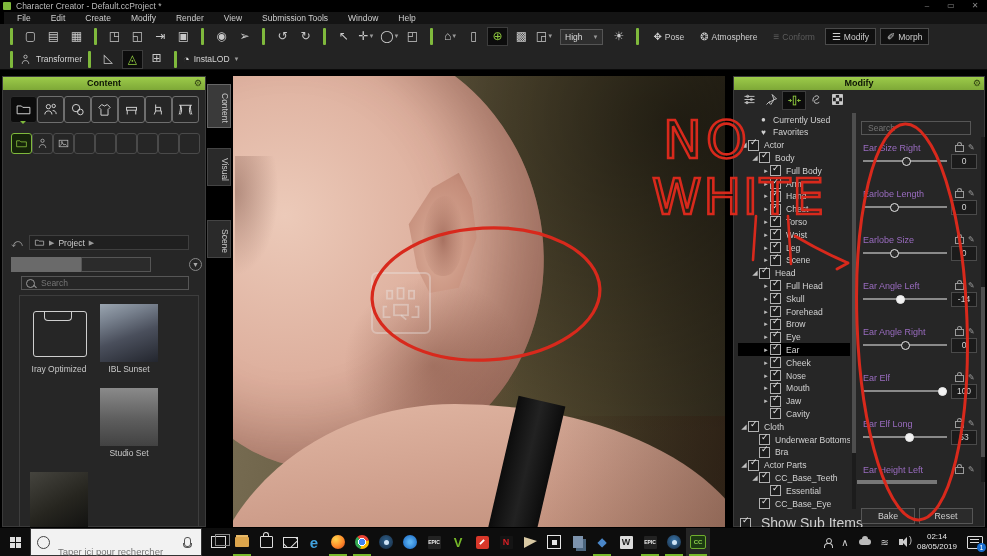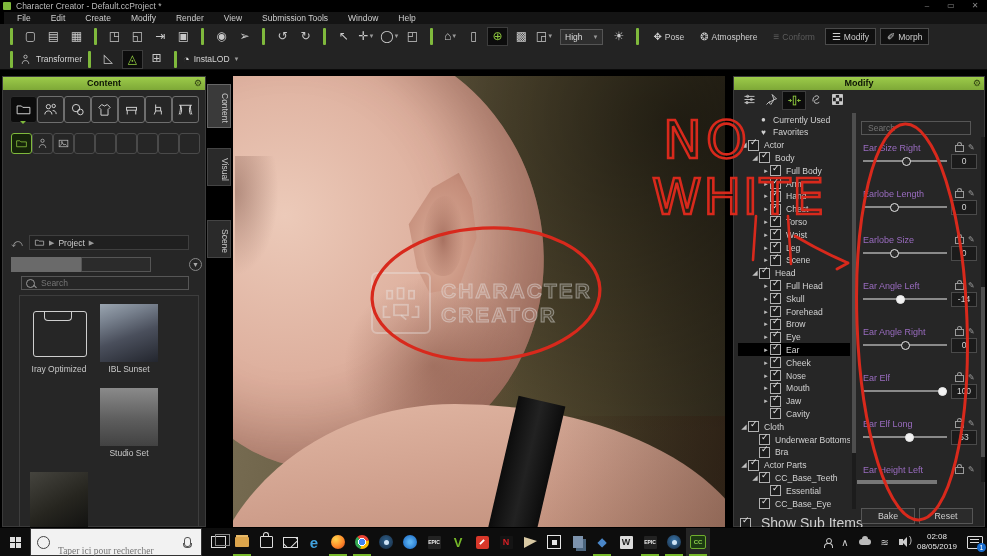--- a/index.html
+++ b/index.html
@@ -459,10 +459,6 @@
           <use href="#sy-wmlogo"></use>
         </svg>
     </div>
-    <div>
-      <div class="wm-text">CHARACTER</div>
-      <div class="wm-text">CREATOR</div>
-    </div>
   </div>
 </div>
 

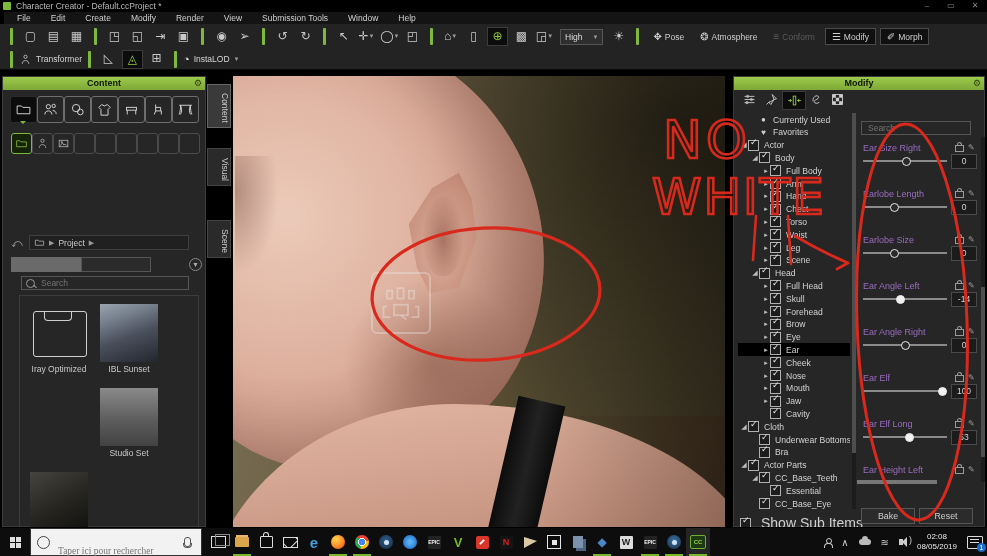--- a/index.html
+++ b/index.html
@@ -845,7 +845,7 @@
         <span class="spk"></span>
       </span>
     <div id="clock">
-      <div>02:08</div>
+      <div>02:14</div>
       <div>08/05/2019</div>
     </div>
     <div class="notif">

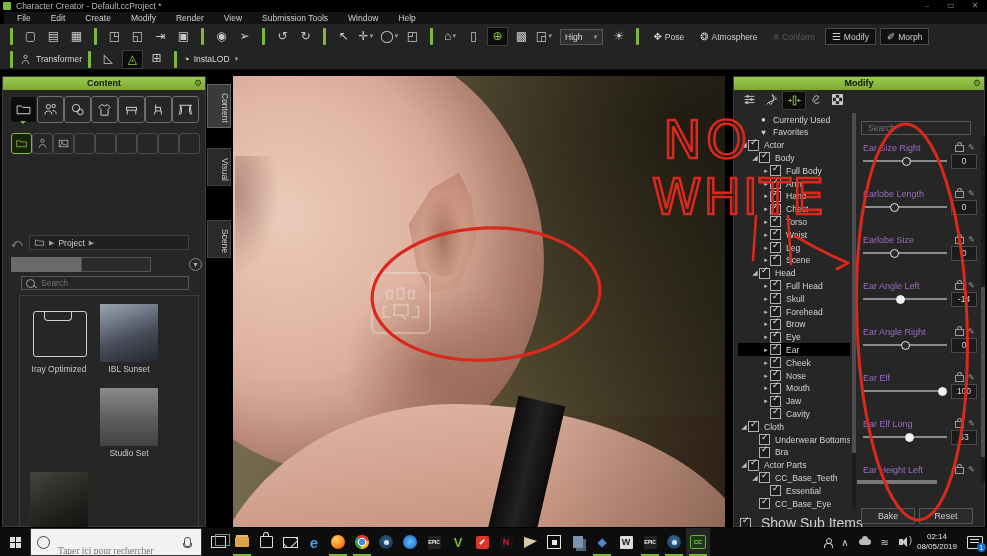--- a/index.html
+++ b/index.html
@@ -137,7 +137,7 @@
              gap:6px;padding:0 6px;box-sizing:border-box;flex:0 0 auto;}
   #tb-search .circ{width:11px;height:11px;border:1.5px solid #444;border-radius:50%;flex:0 0 auto;}
   #tb-search input{border:none;outline:none;background:transparent;font-size:9.5px;color:#333;width:118px;
-                   font-family:Liberation Serif, serif;margin-top:18px;}
+                   font-family:Liberation Sans, sans-serif;margin-top:18px;}
   .mic{width:5px;height:8px;border:1px solid #555;border-radius:3px;position:relative;flex:0 0 auto;}
   .mic:after{content:"";position:absolute;left:-2px;top:5px;width:7px;height:4px;border:1px solid #555;border-top:none;border-radius:0 0 4px 4px;}
   #taskview{width:24px;height:28px;display:flex;align-items:center;justify-content:center;flex:0 0 auto;margin-left:4px;}

